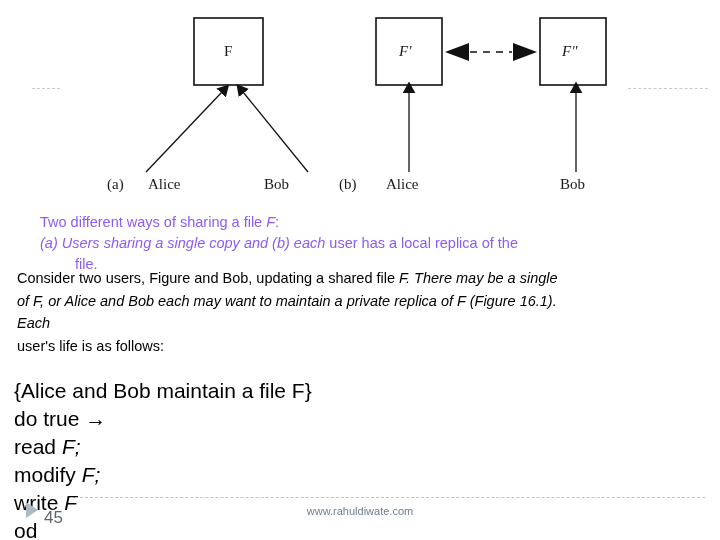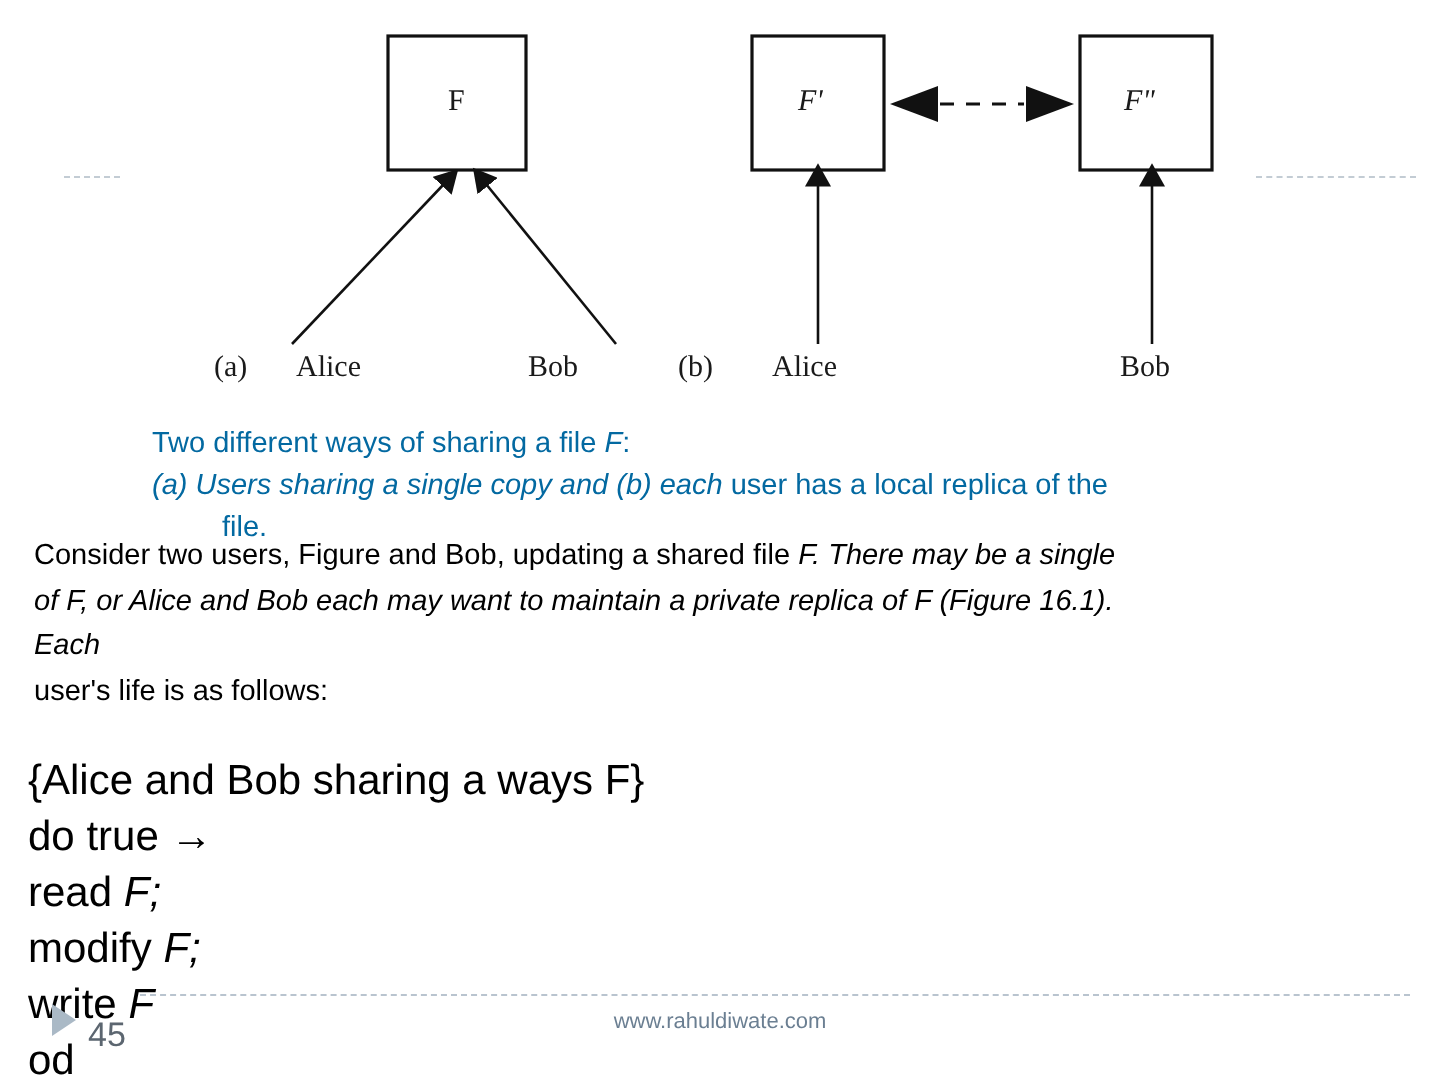--- a/index.html
+++ b/index.html
@@ -48,8 +48,7 @@
     width: 640px;
     font-size: 14.5px;
     line-height: 21px;
-    color: #0369a1;
-    margin-left: 36px;
+    color: #8b5cf6;
   }
   #caption .cap-line-1 { display: block; }
   #caption .cap-line-2 { display: block; font-style: italic; }

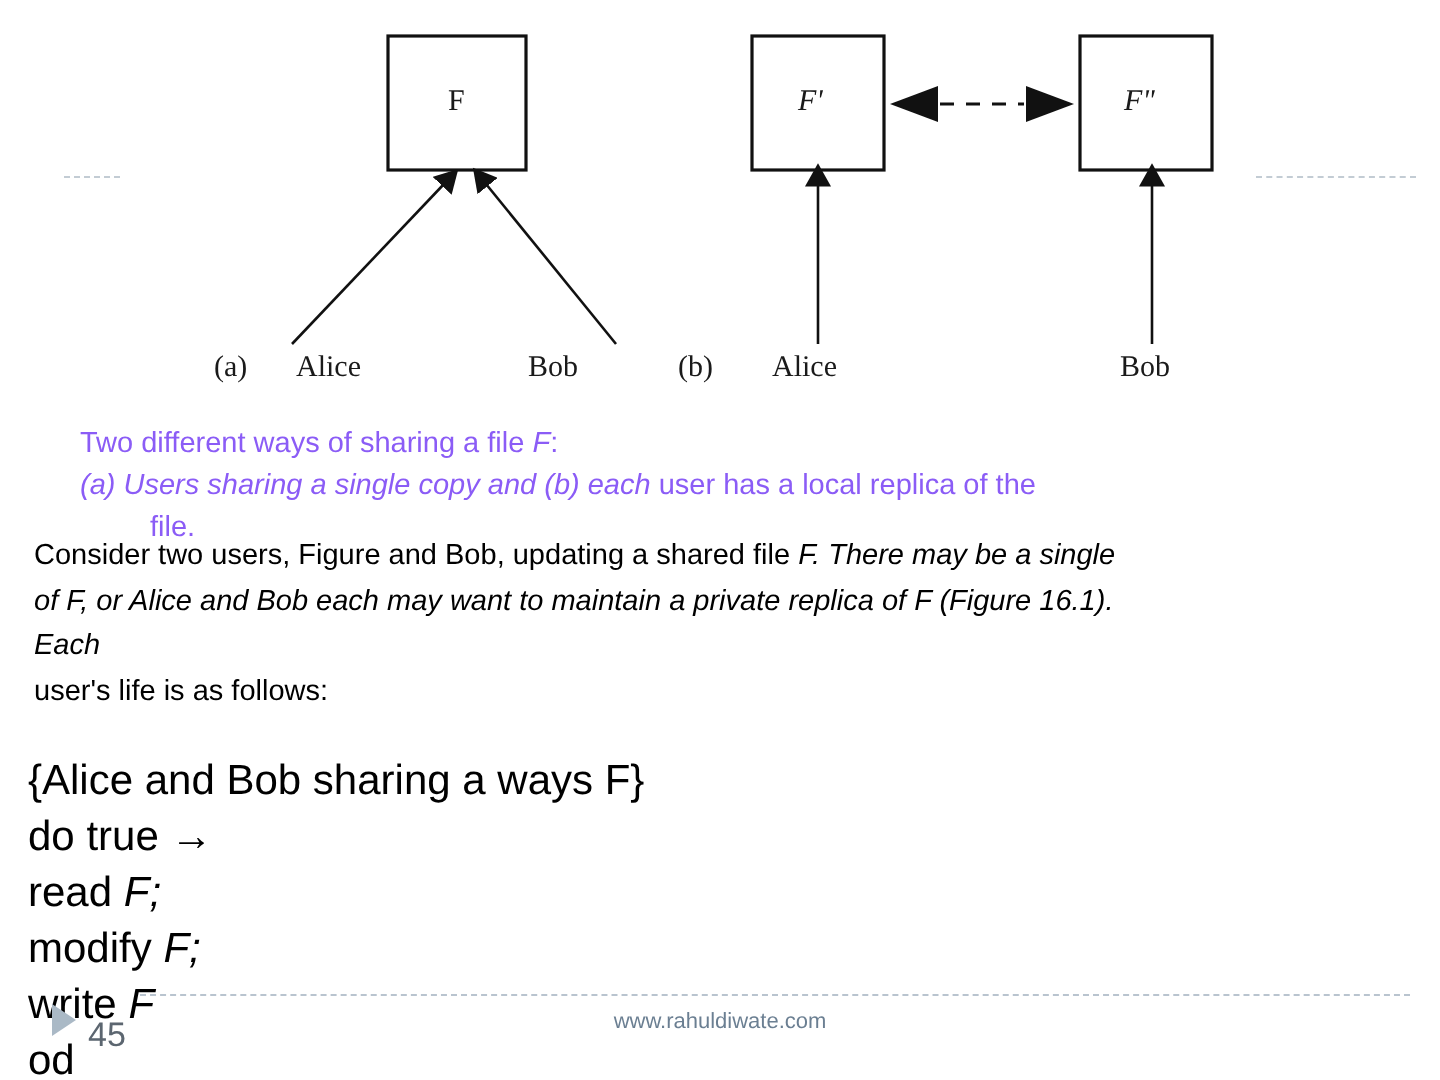--- a/index.html
+++ b/index.html
@@ -192,7 +192,7 @@
 </div>
 
 <div id="code">
-  <div>{Alice and Bob sharing a ways F}</div>
+  <div>{Alice and Bob maintain a file F}</div>
   <div><span class="kw">do true</span><span> →</span></div>
   <div><span>read </span><span class="var">F;</span></div>
   <div><span>modify </span><span class="var">F;</span></div>

